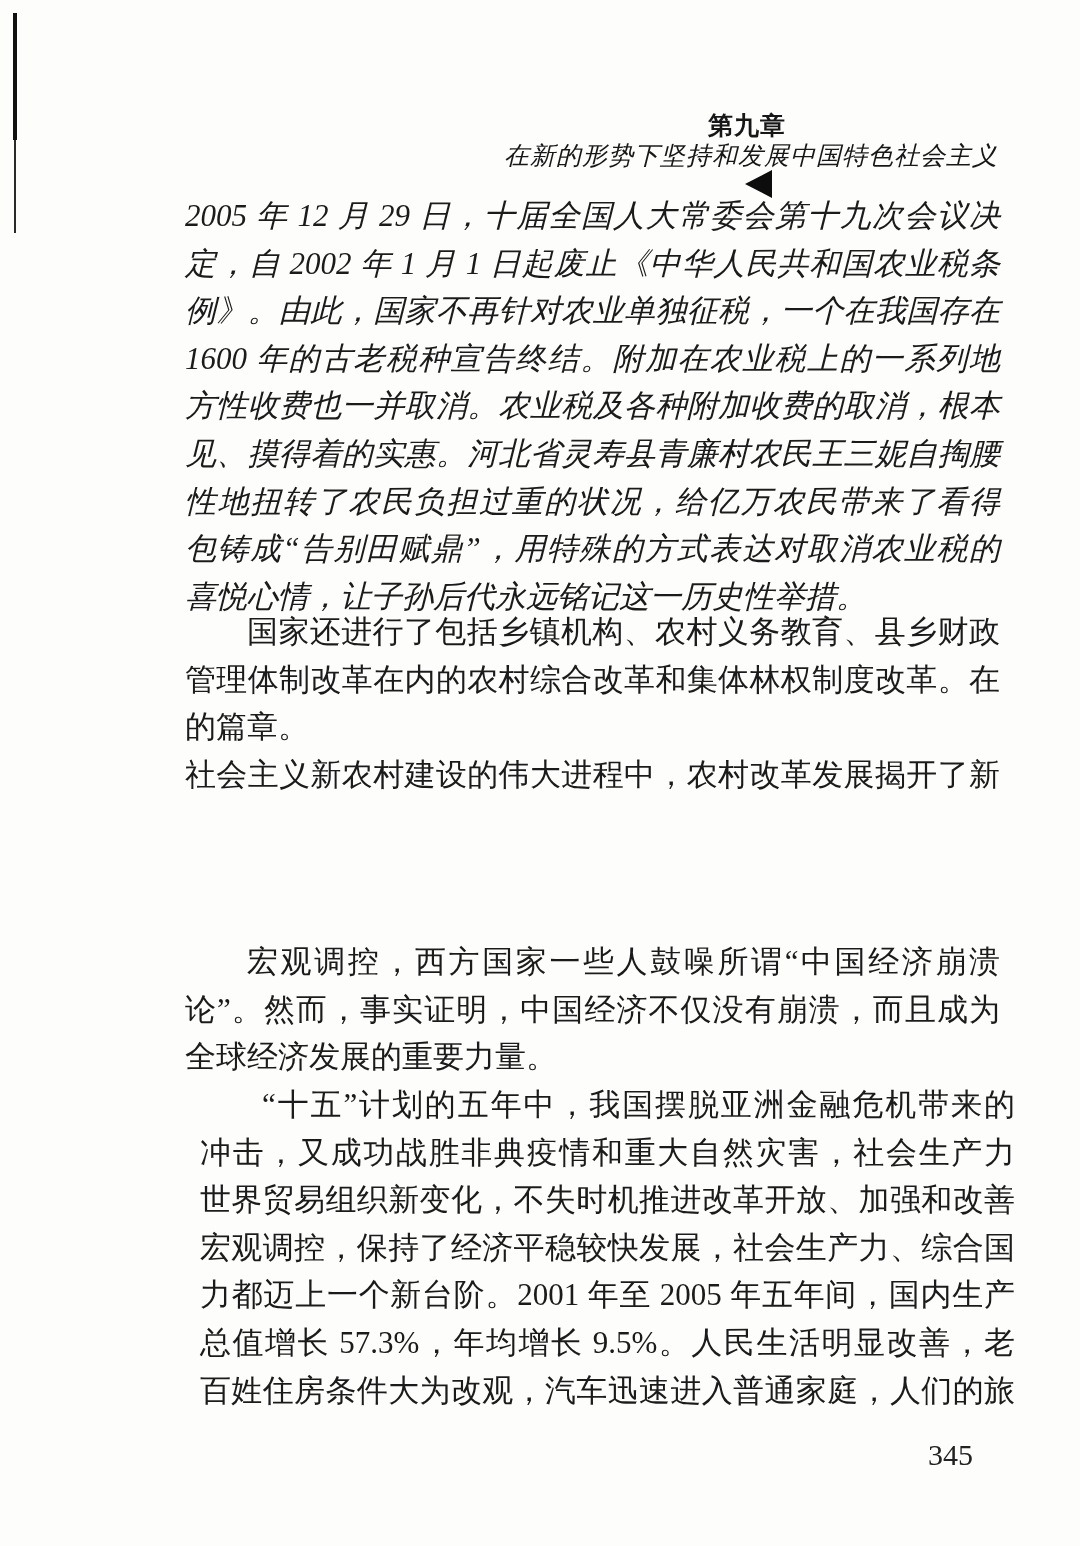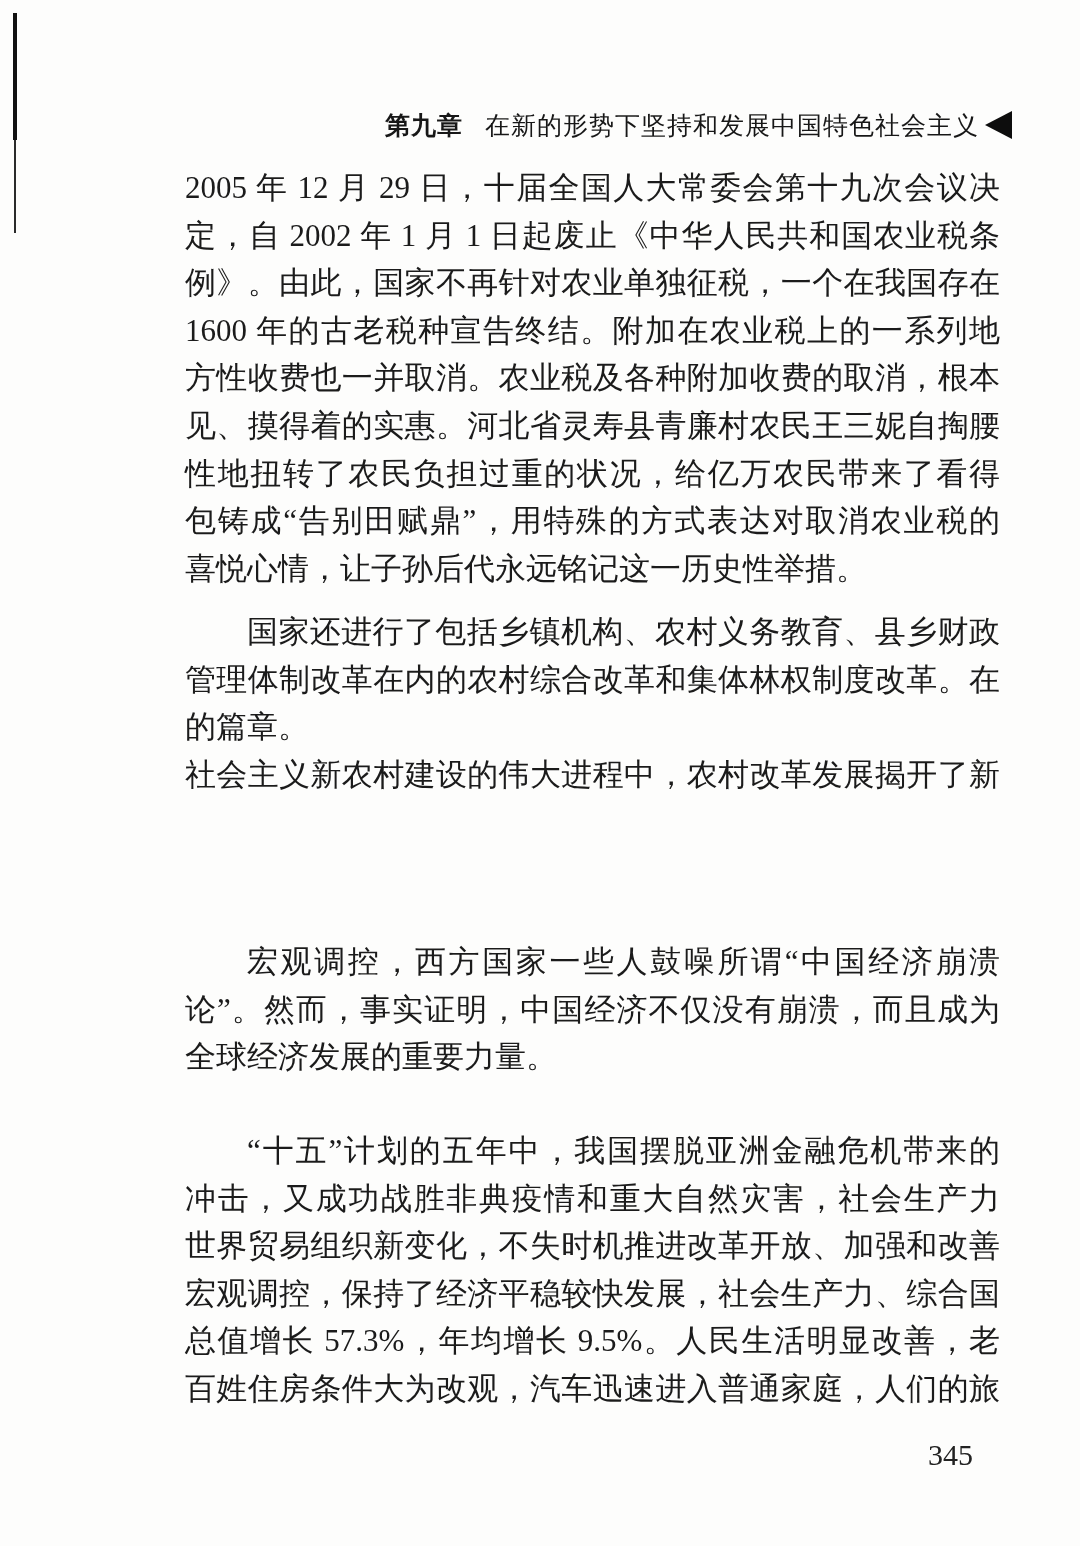--- a/index.html
+++ b/index.html
@@ -28,6 +28,7 @@
     font-family:"Liberation Sans","DejaVu Sans",sans-serif;
     font-size:25px;line-height:30px;color:#171717;
     letter-spacing:1px;
+    flex-direction:column;
   }
   .chapter-label{font-weight:600;margin-right:22px;}
   .chapter-title{font-weight:500;margin-right:6px;}

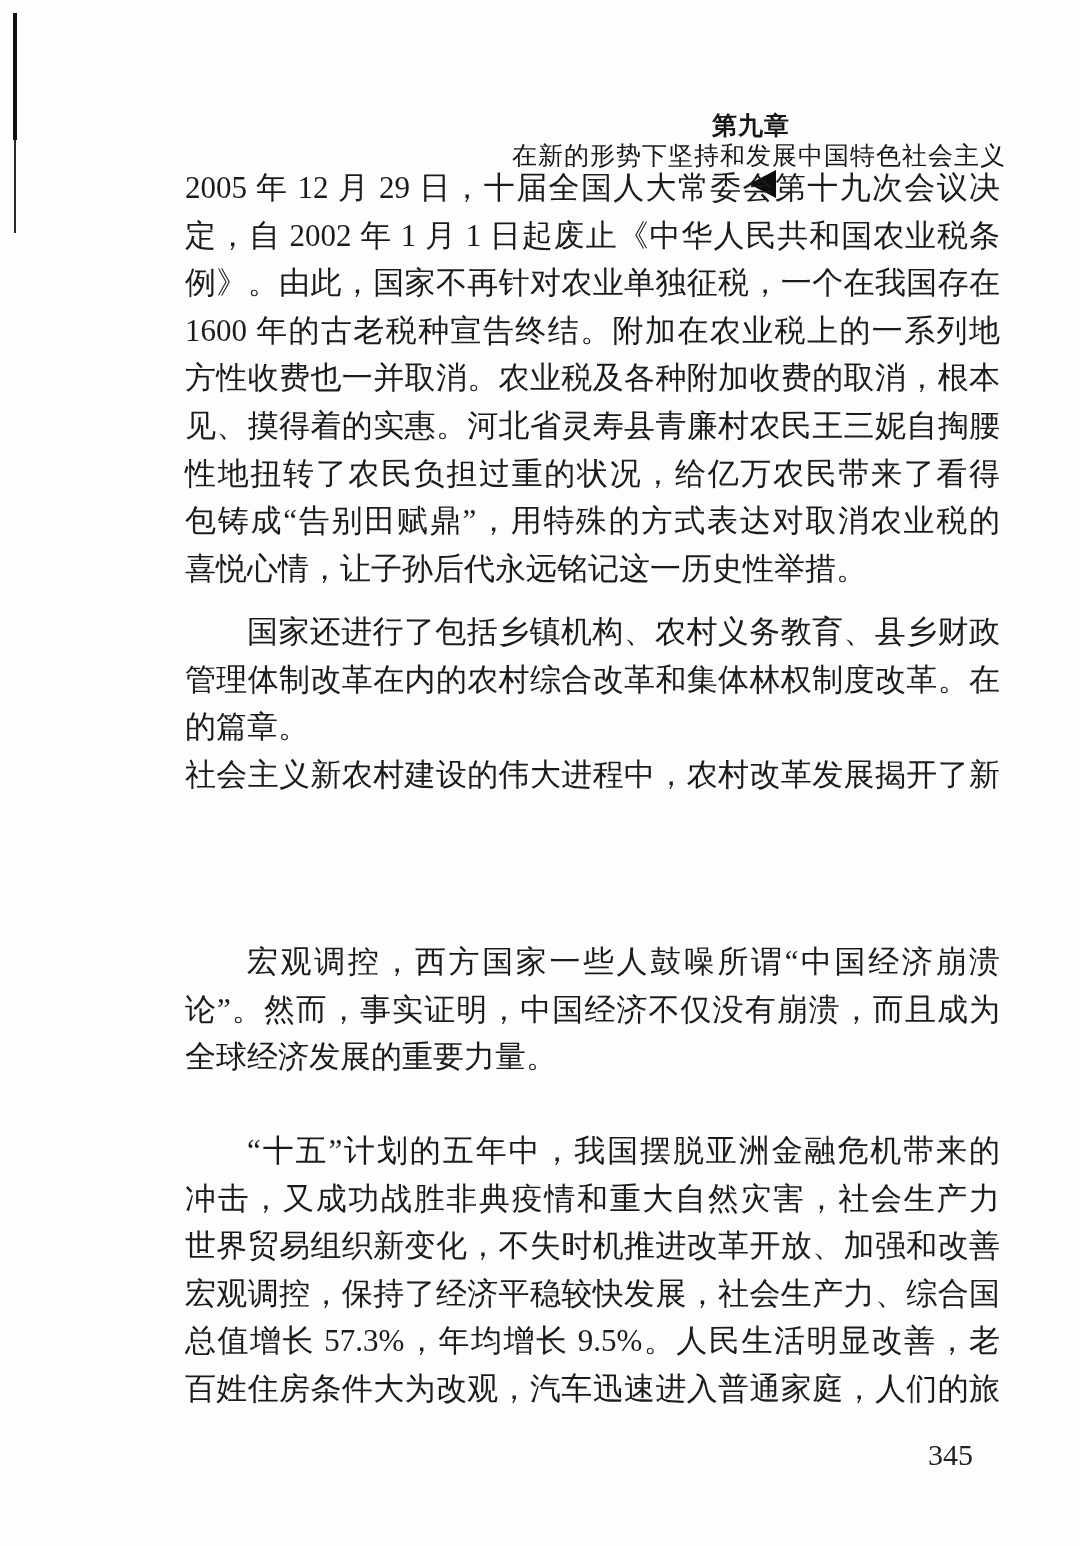--- a/index.html
+++ b/index.html
@@ -31,7 +31,7 @@
     flex-direction:column;
   }
   .chapter-label{font-weight:600;margin-right:22px;}
-  .chapter-title{font-weight:500;margin-right:6px;}
+  .chapter-title{font-weight:500;margin-right:14px;font-style:italic;}
   .tri-left{
     width:0;height:0;display:inline-block;
     border-top:14px solid transparent;

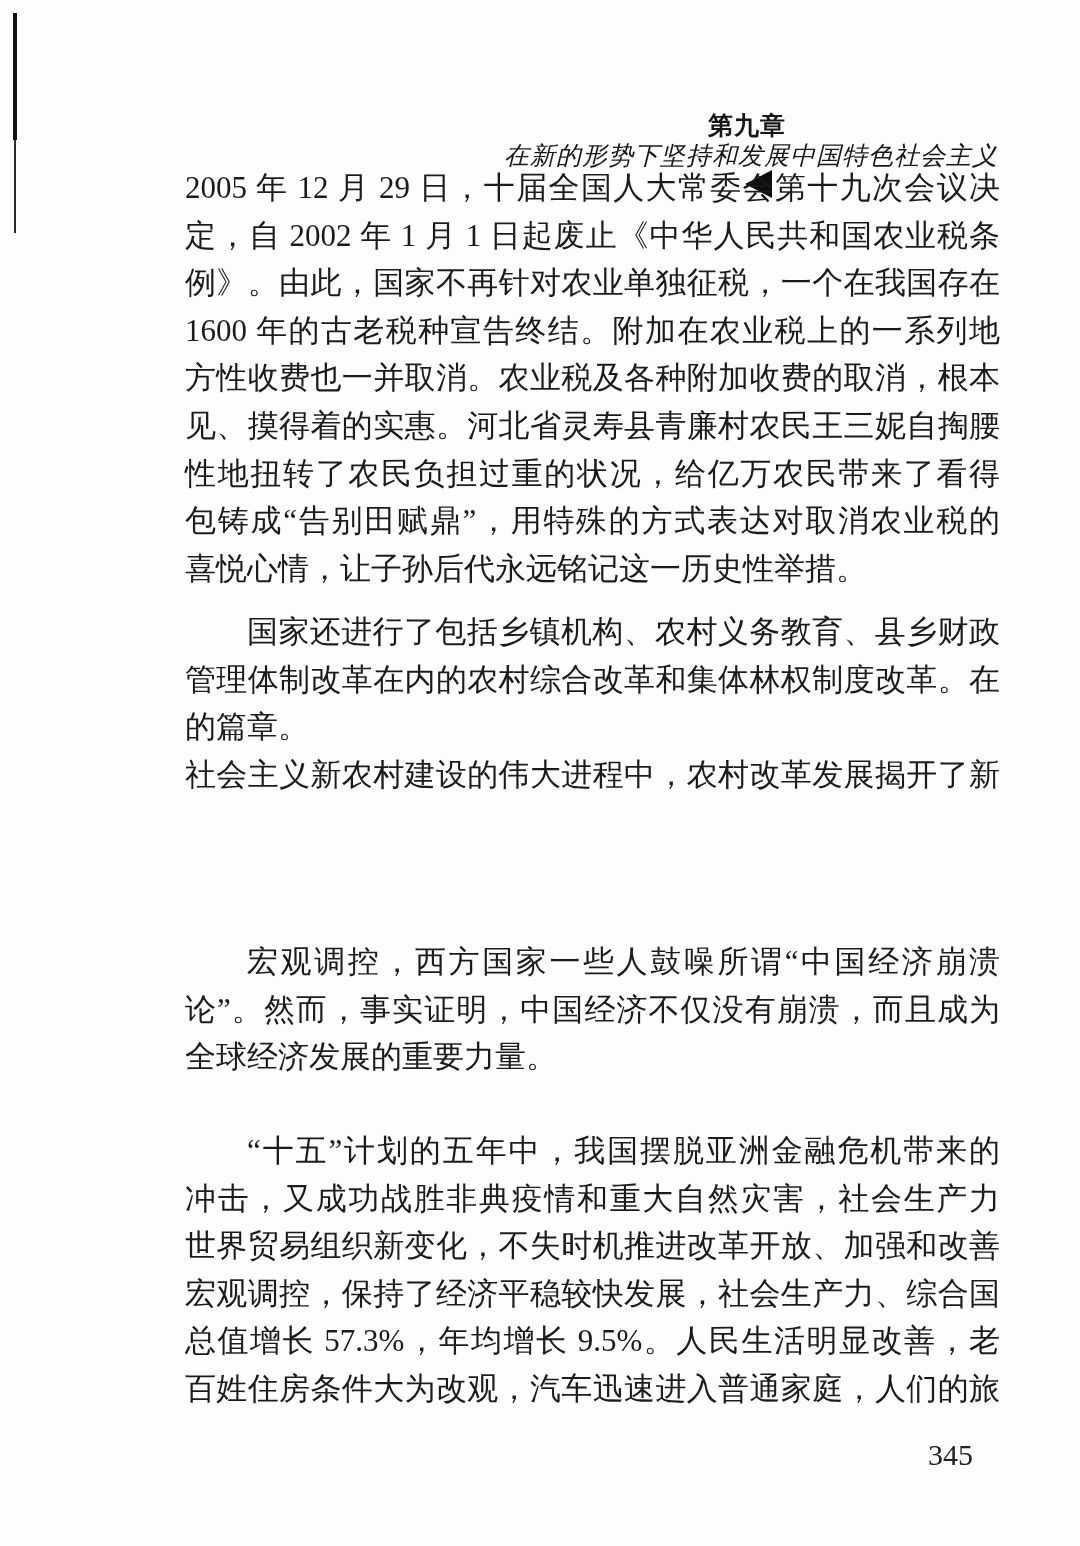--- a/index.html
+++ b/index.html
@@ -52,7 +52,7 @@
   }
   .line.indent{padding-left:62px;}
   .line.last{text-align-last:left;}
-  #para-1{top:164px;}
+  #para-1{top:192px;font-style:italic;}
   #para-2{top:608px;}
   #para-3{top:938px;}
   #para-4{top:1127px;}

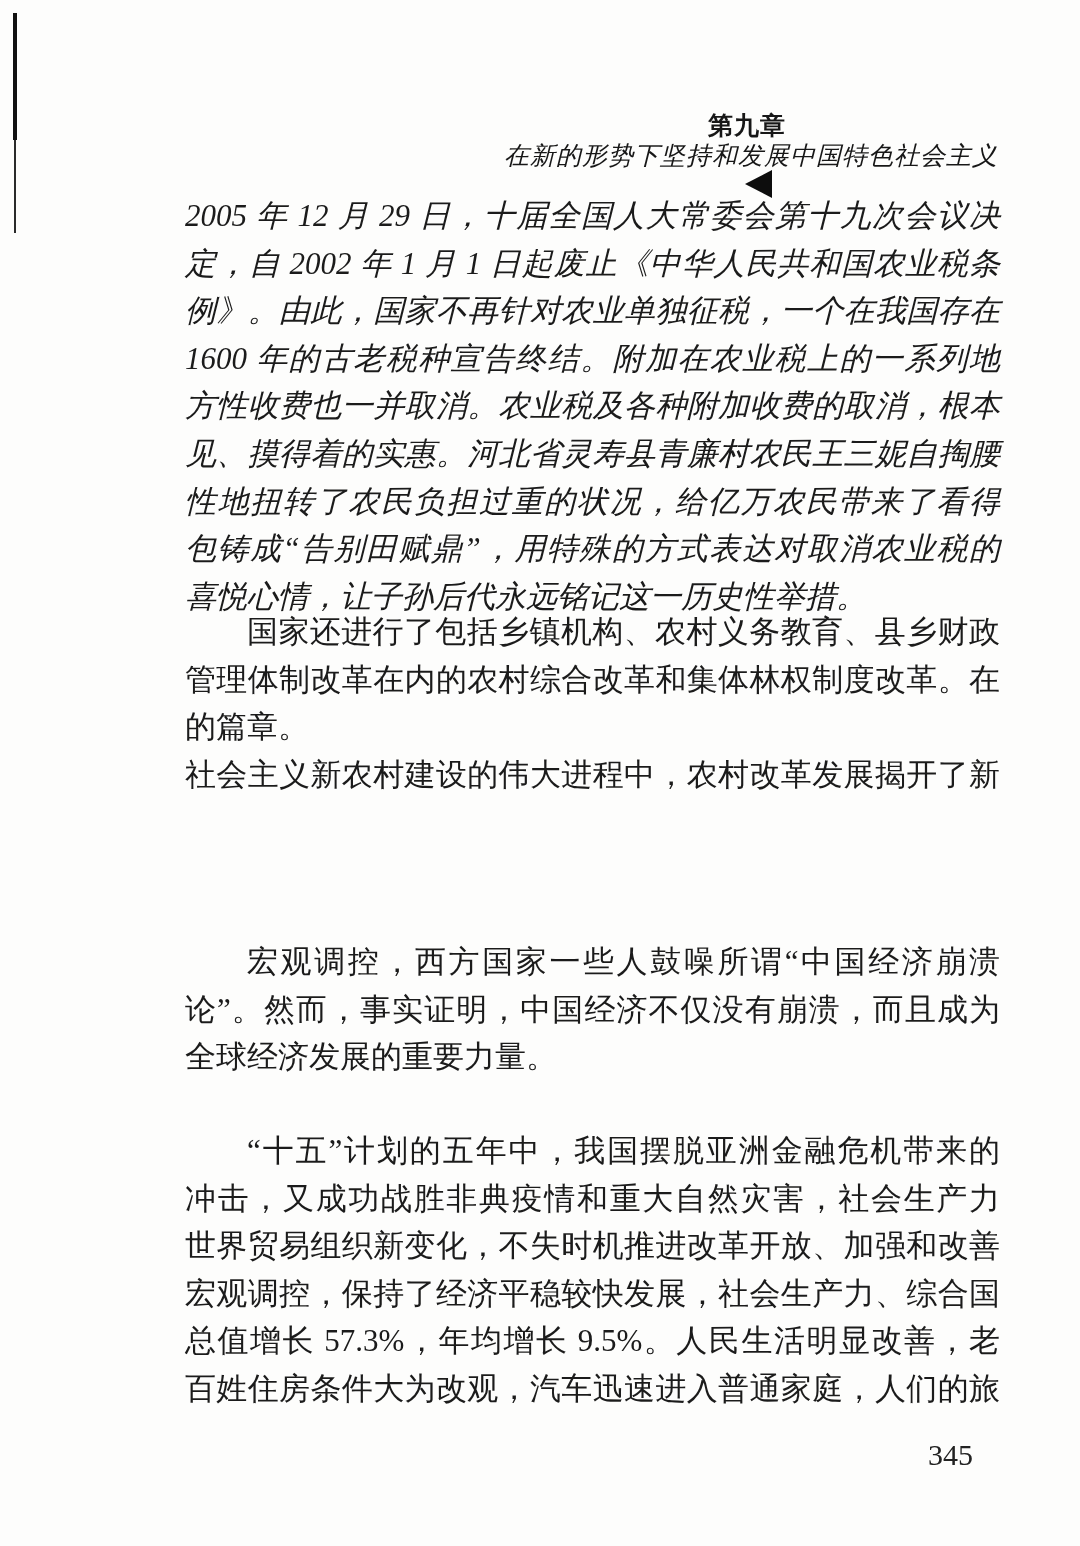--- a/index.html
+++ b/index.html
@@ -55,7 +55,7 @@
   #para-1{top:192px;font-style:italic;}
   #para-2{top:608px;}
   #para-3{top:938px;}
-  #para-4{top:1127px;}
+  #para-4{top:1081px;margin-left:15px;}
   
   .section-heading{
     position:absolute;left:185px;top:844px;width:815px;

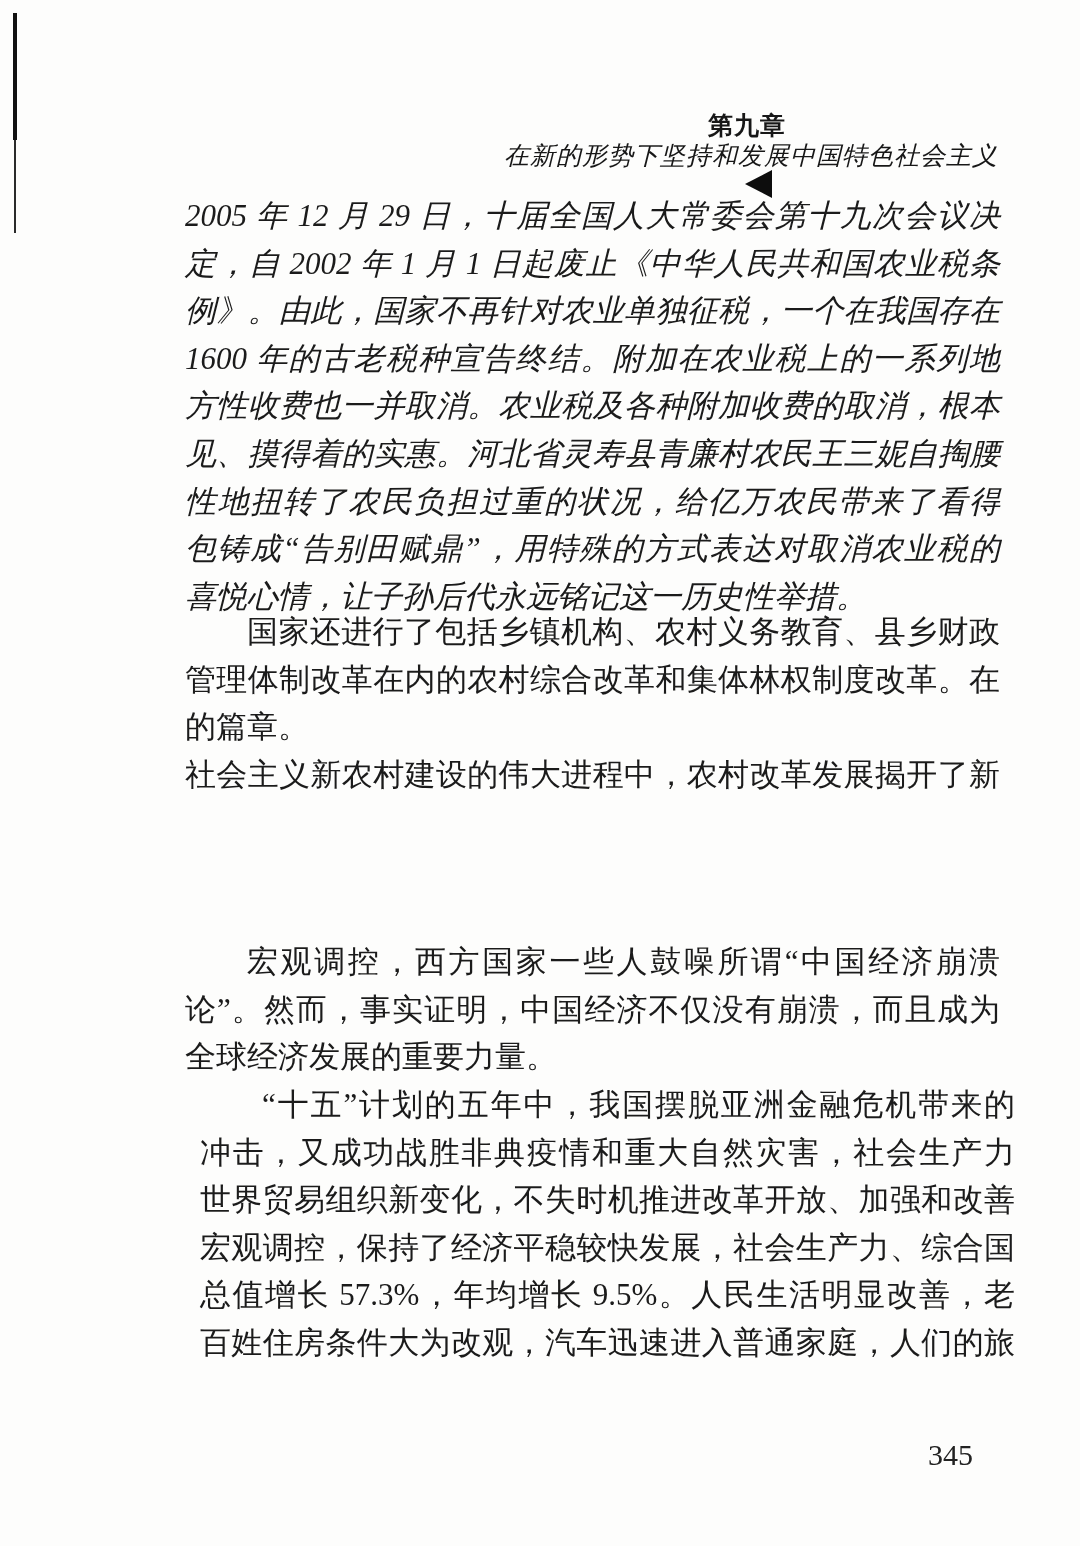--- a/index.html
+++ b/index.html
@@ -118,6 +118,7 @@
     <div class="line">冲击，又成功战胜非典疫情和重大自然灾害，社会生产力</div>
     <div class="line">世界贸易组织新变化，不失时机推进改革开放、加强和改善</div>
     <div class="line">宏观调控，保持了经济平稳较快发展，社会生产力、综合国</div>
+    <div class="line">力都迈上一个新台阶。2001 年至 2005 年五年间，国内生产</div>
     <div class="line">总值增长 57.3%，年均增长 9.5%。人民生活明显改善，老</div>
     <div class="line">百姓住房条件大为改观，汽车迅速进入普通家庭，人们的旅</div>
   </div>

